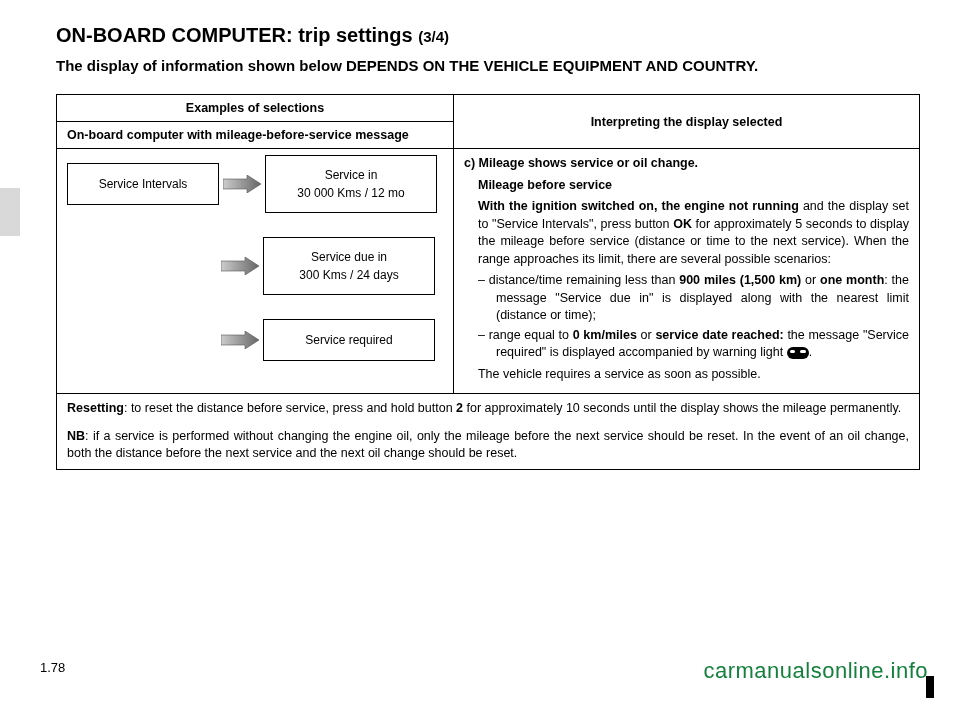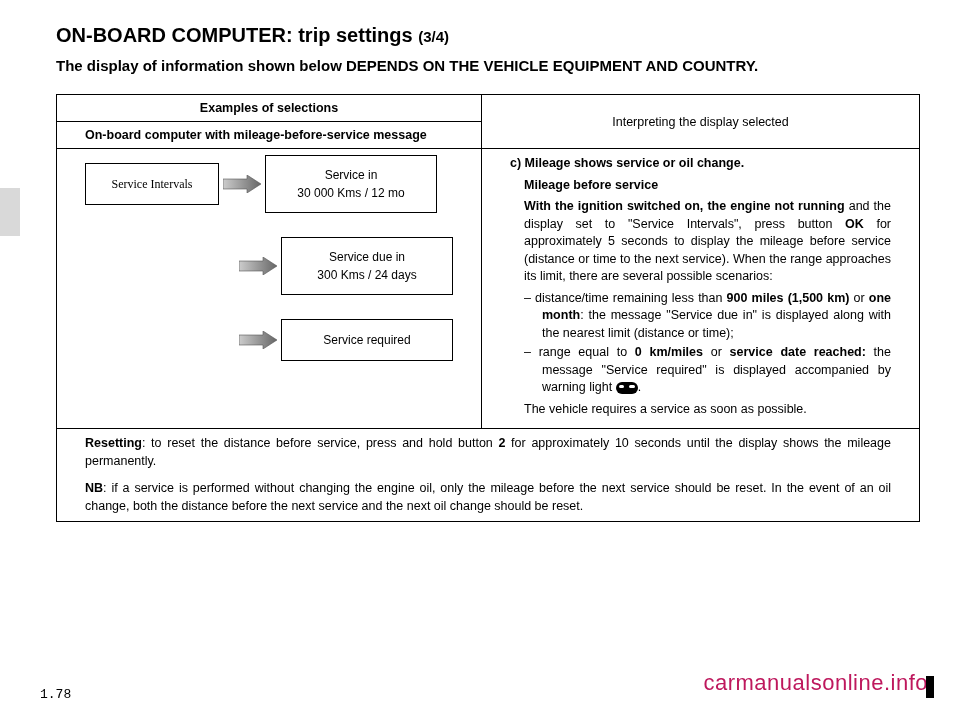--- a/index.html
+++ b/index.html
@@ -38,7 +38,7 @@
     }
     table.main td, table.main th {
       border: 1.5px solid #000;
-      padding: 6px 28px;
+      padding: 6px 10px;
       font-size: 12.5px;
       vertical-align: top;
     }

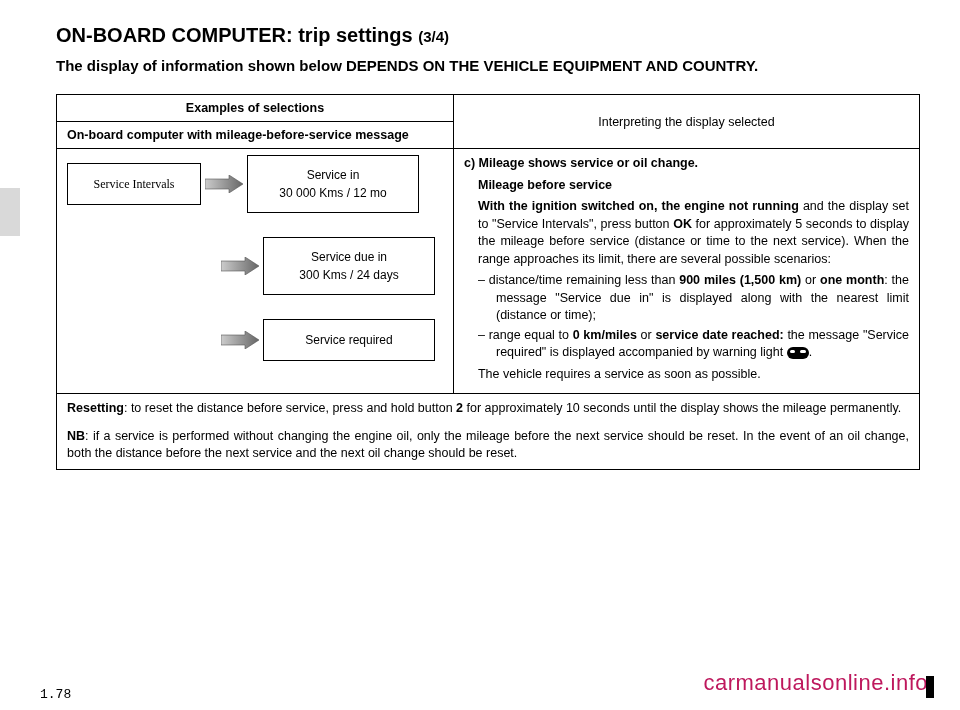--- a/index.html
+++ b/index.html
@@ -43,7 +43,7 @@
       vertical-align: top;
     }
     .hdr1 { text-align: center; font-weight: bold; width: 46%; border-bottom: 1.5px solid #000;}
-    .hdr2 { text-align: center; font-weight: normal; vertical-align: middle !important; }
+    .hdr2 { text-align: center; font-weight: bold; vertical-align: middle !important; }
     .hdr-sub { text-align: left; font-weight: bold; }
     .left-cell { padding: 16px 10px; }
     .display-row { display: flex; align-items: center; margin-bottom: 24px; }

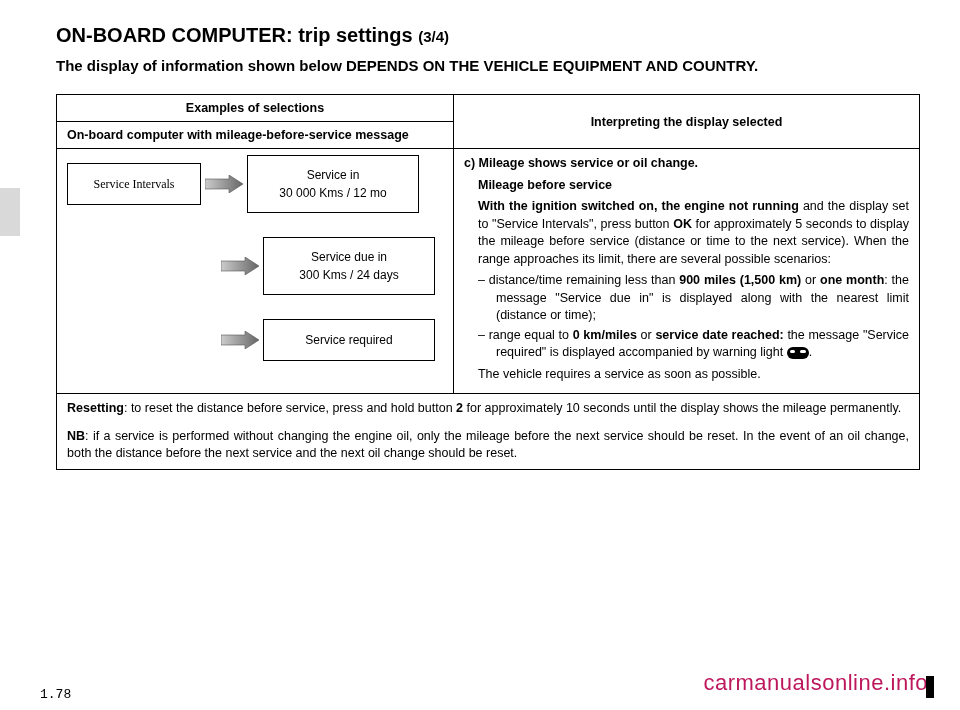--- a/index.html
+++ b/index.html
@@ -60,7 +60,7 @@
       justify-content: center;
       align-items: center;
     }
-    .box-left { width: 134px; font-family: Liberation Serif, serif; }
+    .box-left { width: 152px; }
     .box-right { width: 172px; }
     .spacer-left { width: 150px; flex-shrink: 0; }
     .arrow-holder { width: 46px; display: flex; justify-content: center; align-items: center; flex-shrink: 0; }

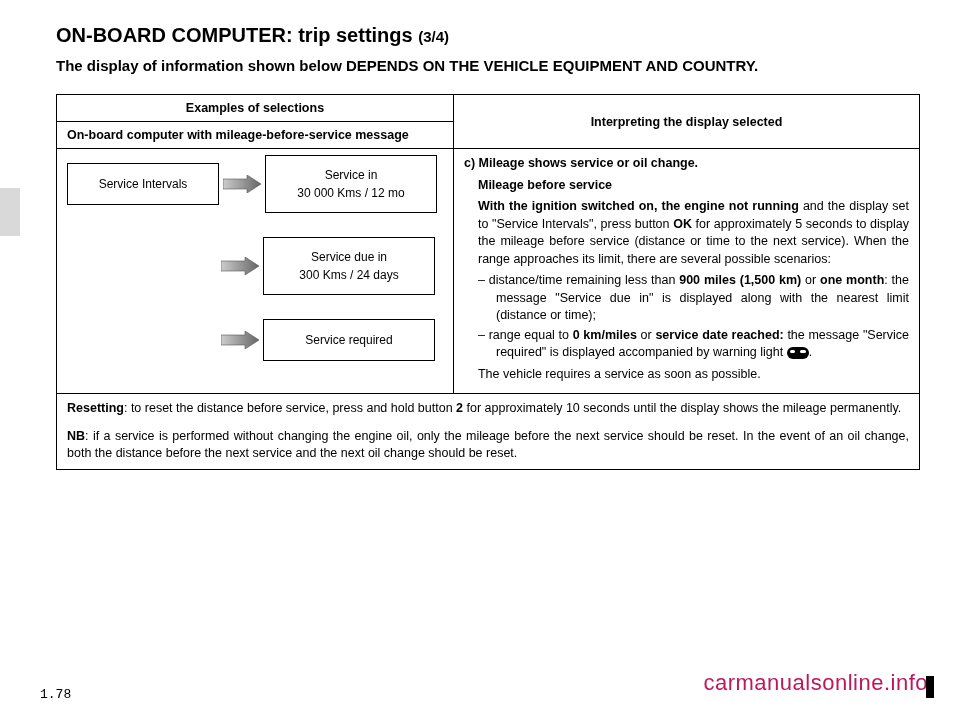--- a/index.html
+++ b/index.html
@@ -77,9 +77,8 @@
     .page-num {
       position: absolute;
       left: 40px;
-      bottom: 8px;
+      bottom: 35px;
       font-size: 13px;
-      font-family: Liberation Mono, monospace;
     }
     .watermark {
       position: absolute;

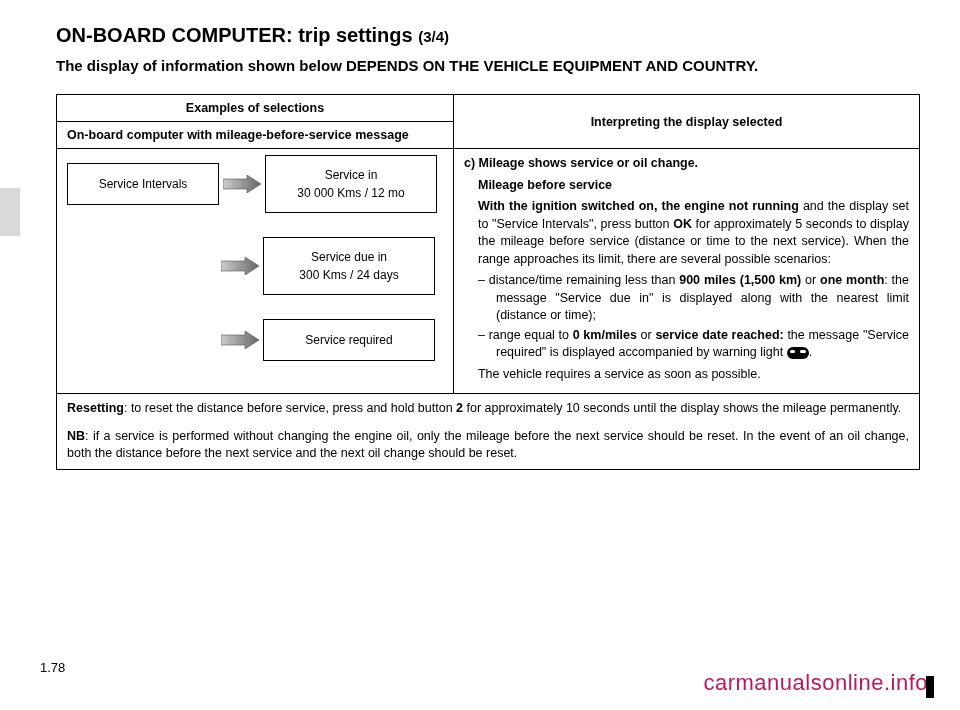--- a/index.html
+++ b/index.html
@@ -83,9 +83,9 @@
     .watermark {
       position: absolute;
       right: 32px;
-      bottom: 14px;
+      bottom: 26px;
       font-size: 22px;
-      color: #be185d;
+      color: #15803d;
       letter-spacing: 0.5px;
       font-weight: normal;
     }

